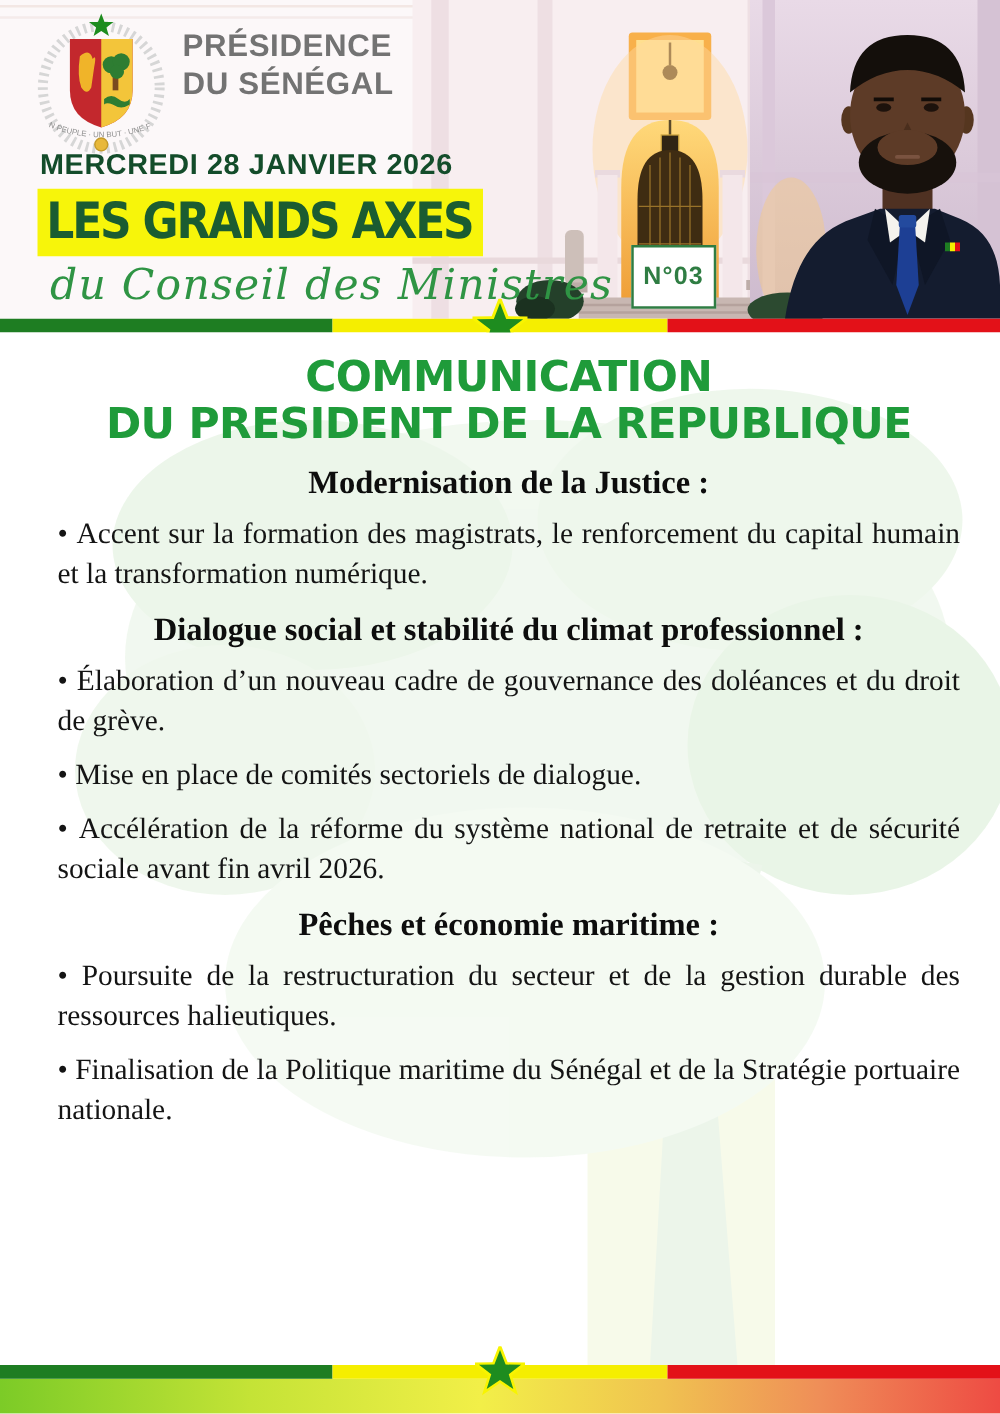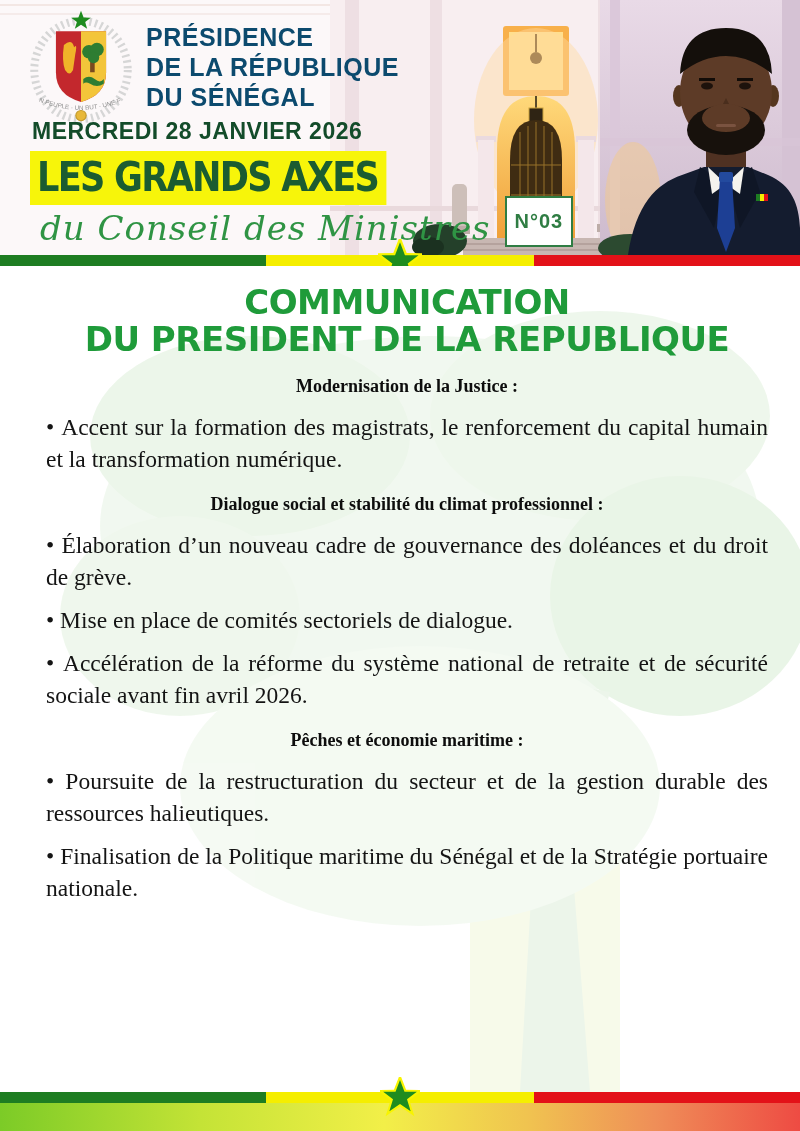--- a/index.html
+++ b/index.html
@@ -17,7 +17,7 @@
   .org-block {
     position:absolute; left:146px; top:22px;
     font-family:"Liberation Sans","DejaVu Sans",sans-serif;
-    font-weight:bold; color:#0c4a6e; font-size:25px; line-height:30px;
+    font-weight:bold; color:#737373; font-size:25px; line-height:30px;
     letter-spacing:0.5px;
   }
   .emblem { position:absolute; left:24px; top:6px; width:114px; height:120px; }

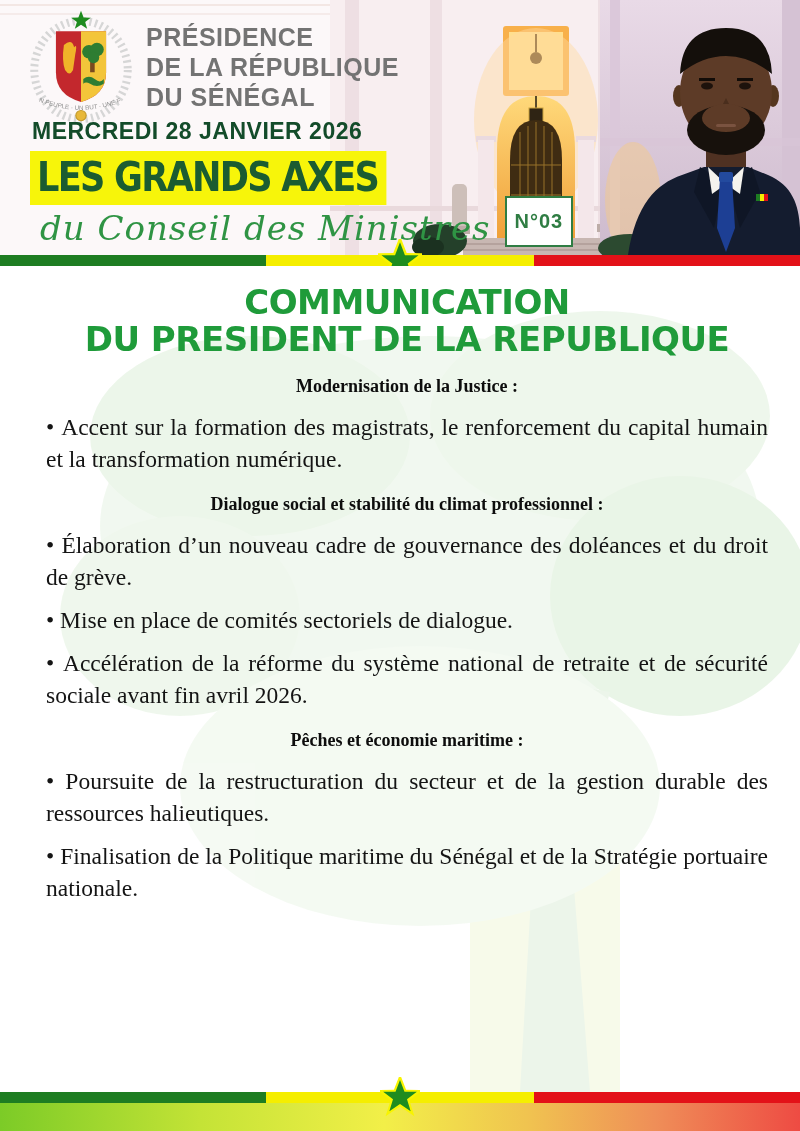--- a/index.html
+++ b/index.html
@@ -219,7 +219,6 @@
 
     <div class="org-block">
       <div>PRÉSIDENCE</div>
-      <div>DE LA RÉPUBLIQUE</div>
       <div>DU SÉNÉGAL</div>
     </div>
 

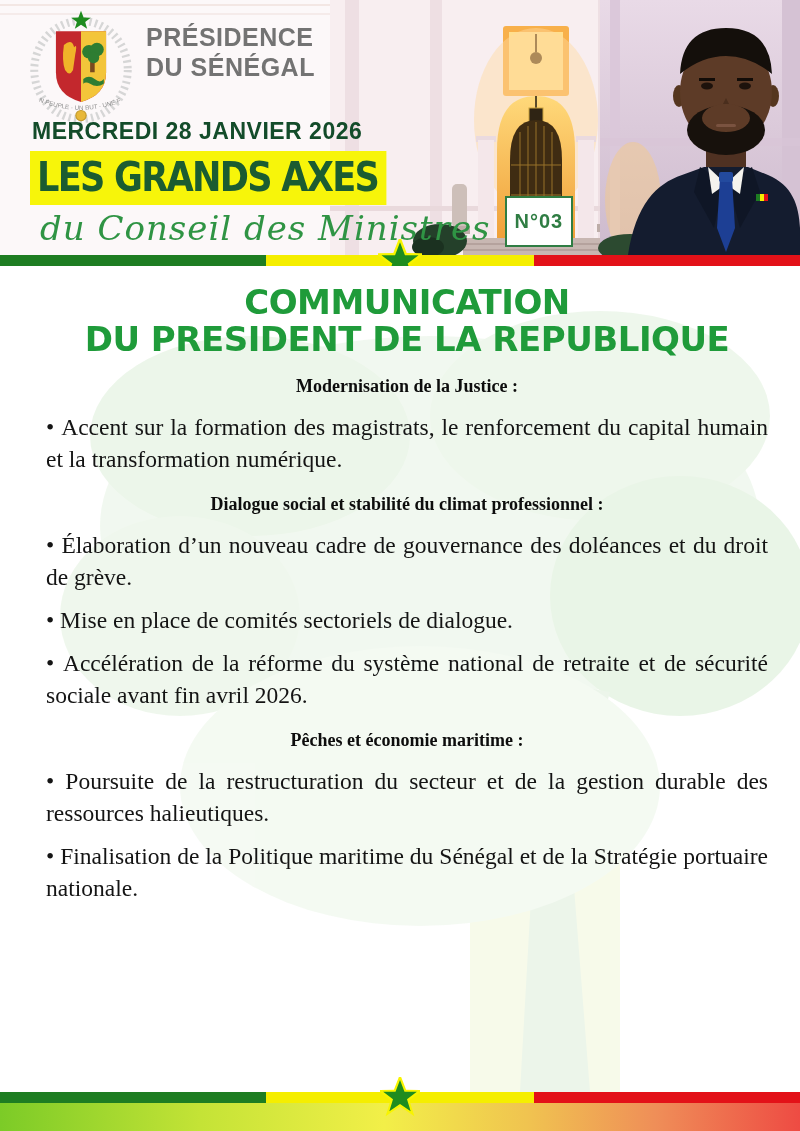--- a/index.html
+++ b/index.html
@@ -75,7 +75,7 @@
   }
   .section-heading {
     position:relative; margin-top:13px; text-align:center;
-    font-weight:bold; color:#0d0d0d; font-size:18px; line-height:30px;
+    font-weight:bold; color:#0d0d0d; font-size:26px; line-height:30px;
   }
   .bullet {
     position:relative; margin-top:11px; text-align:justify;

